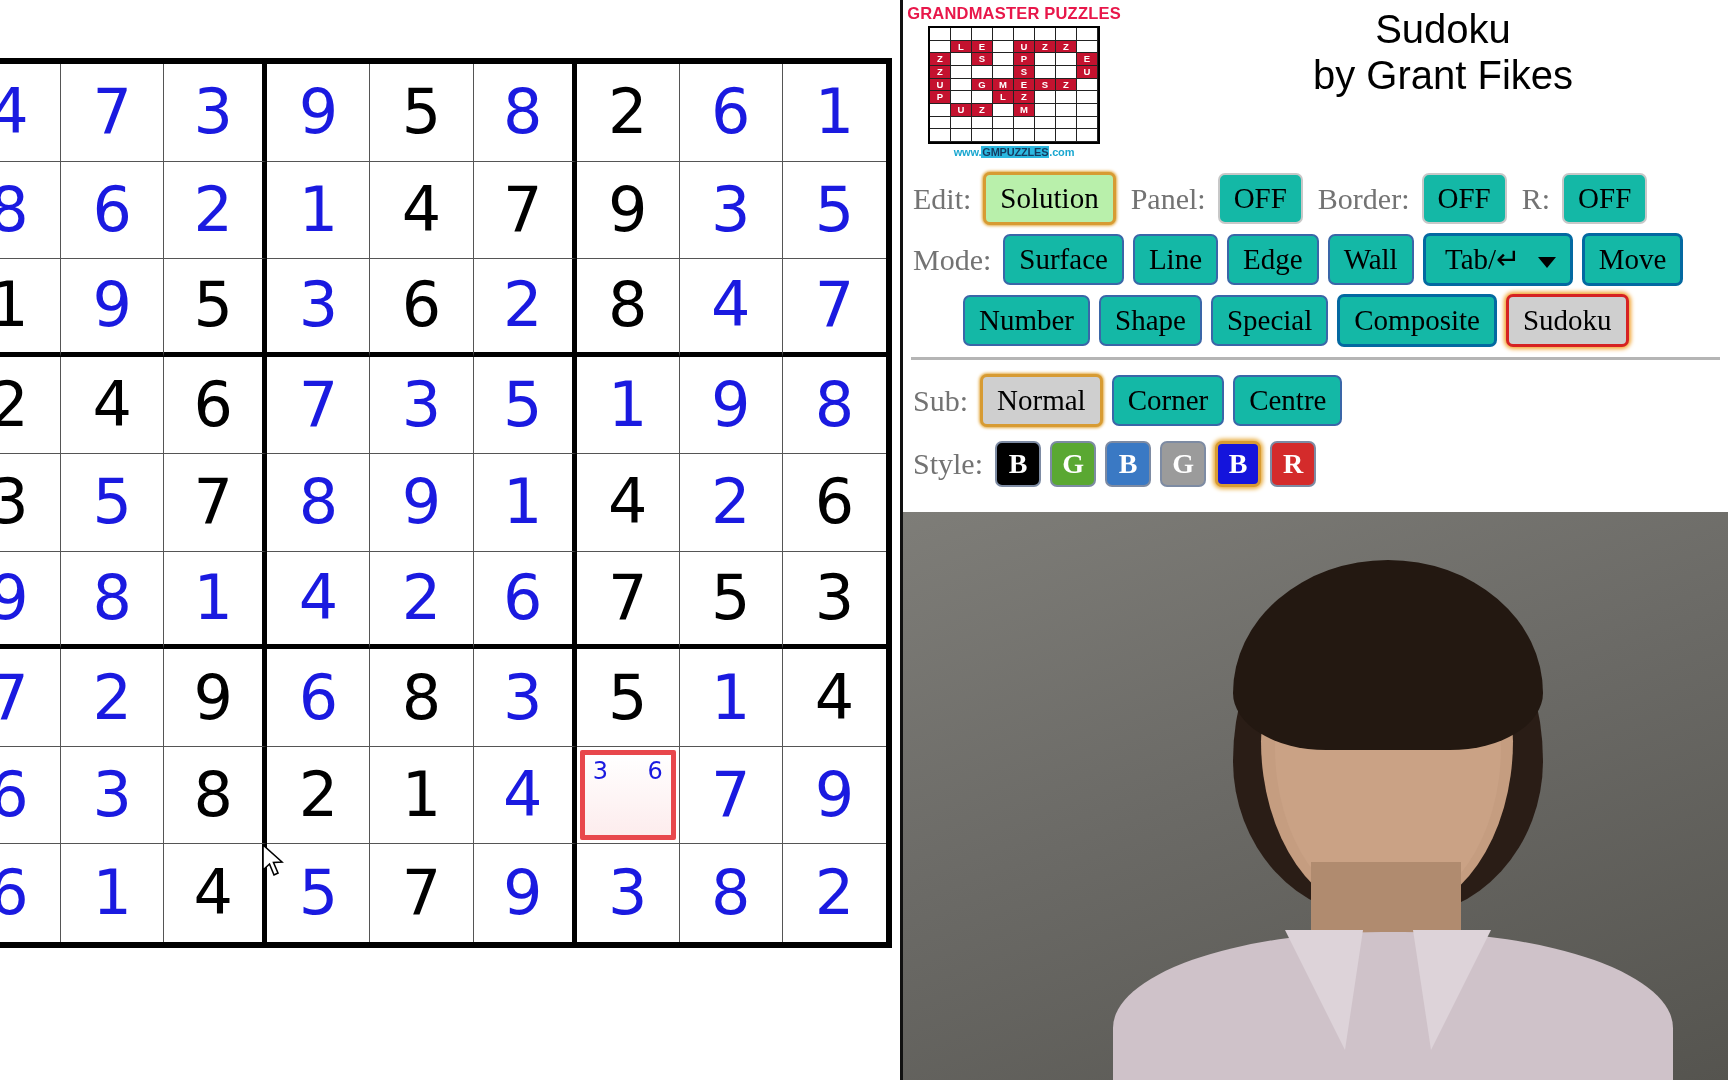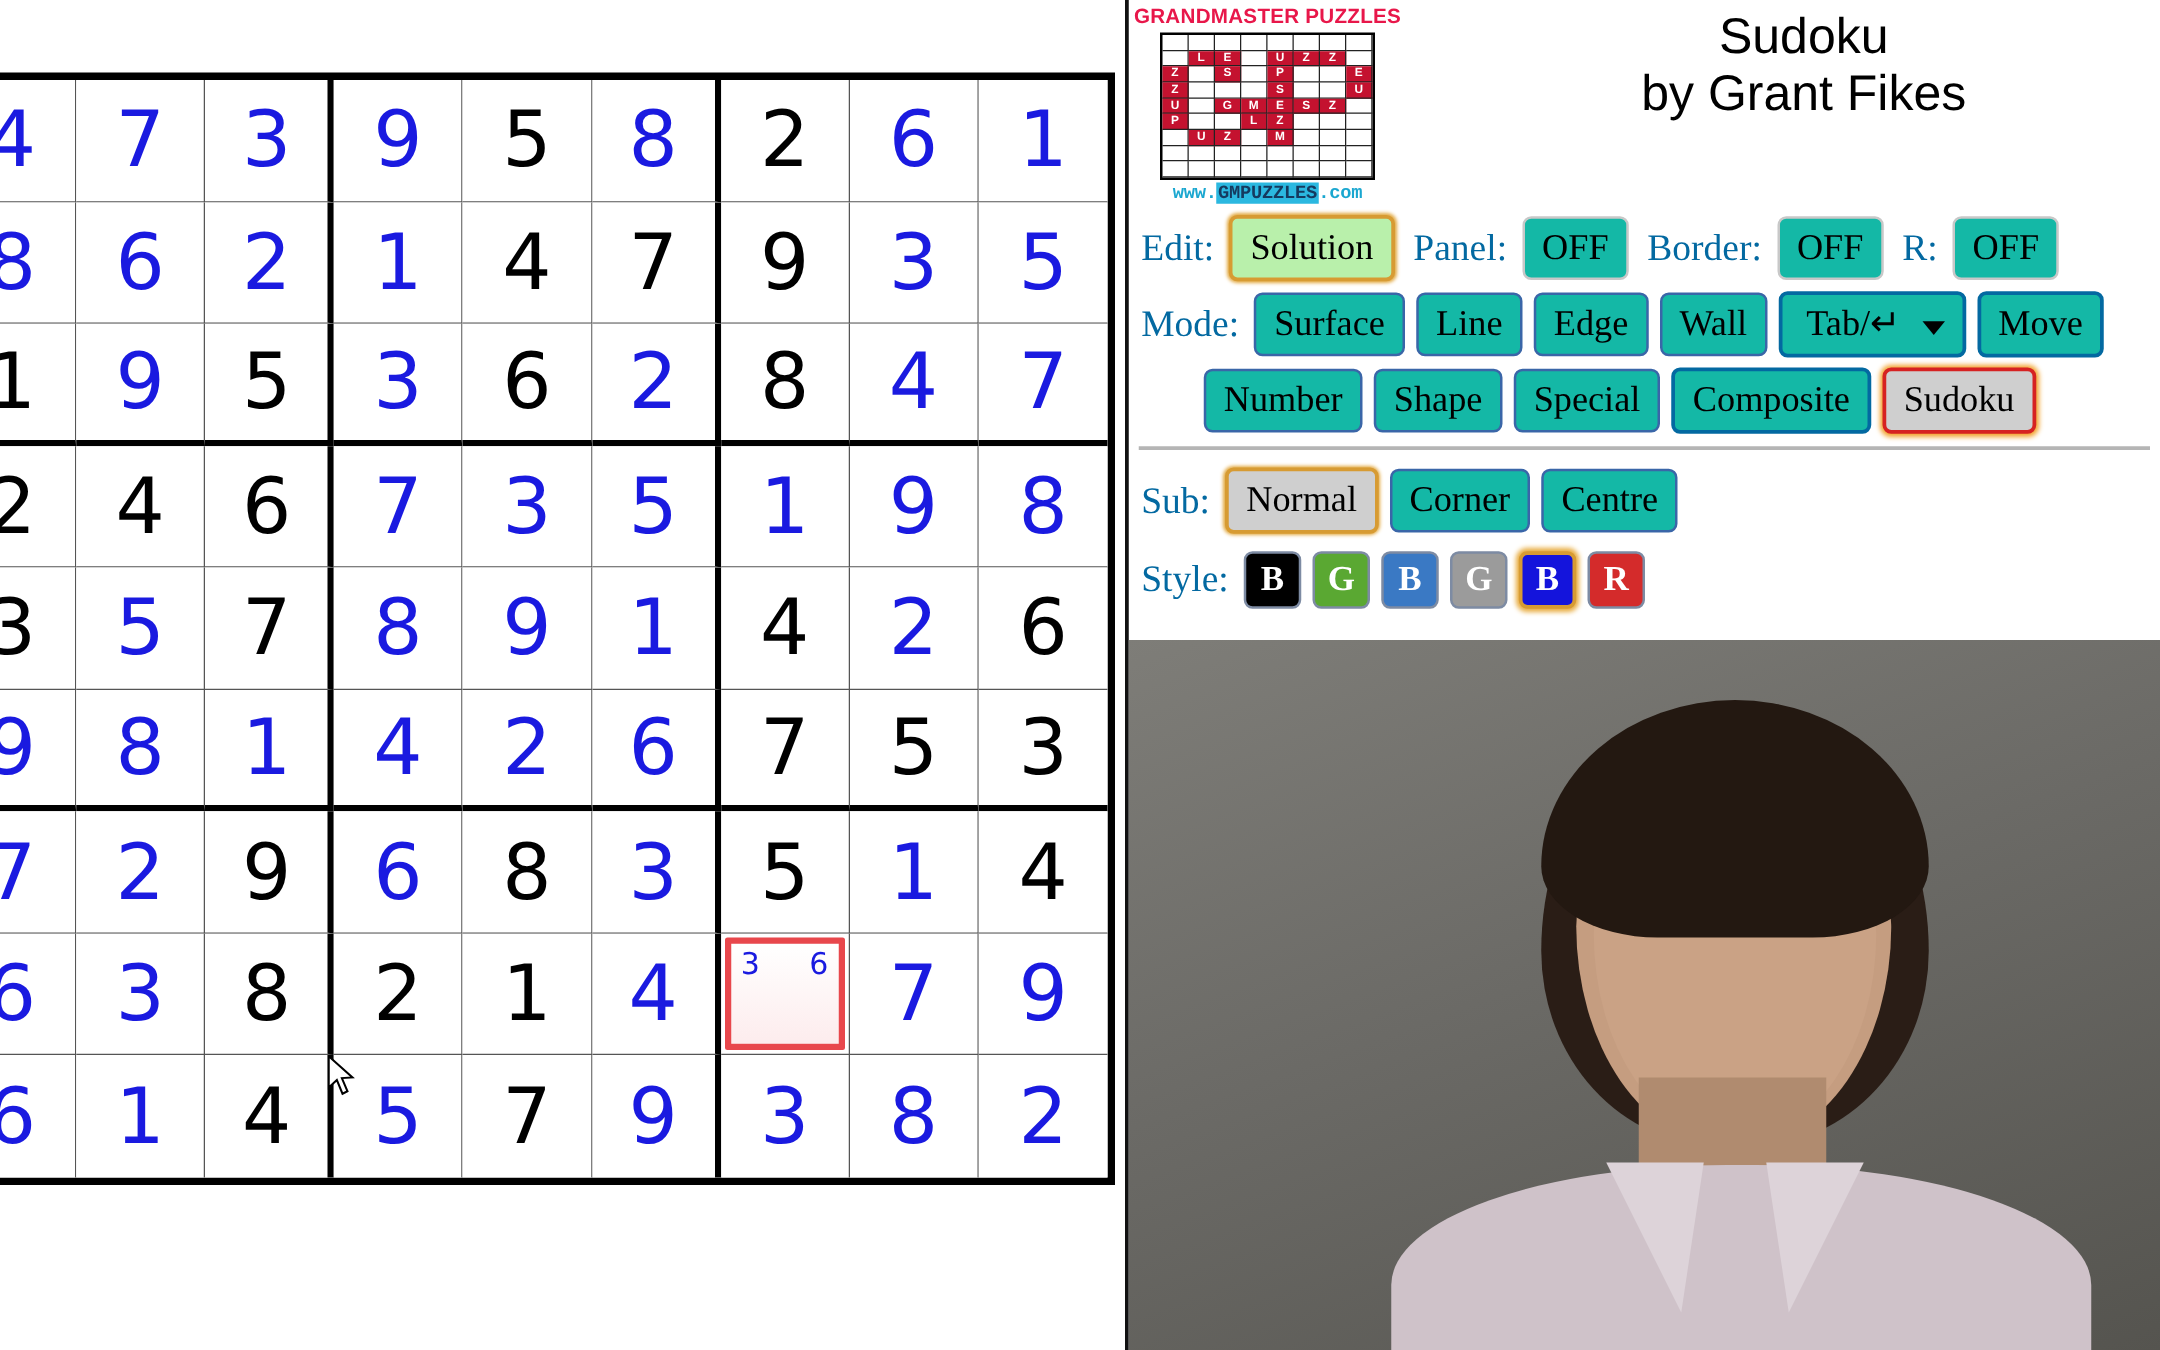--- a/index.html
+++ b/index.html
@@ -130,8 +130,8 @@
   #logo-grid div.r { background: #c4122f; }
   #logo-url {
     margin-top: 2px;
-    font-family: Liberation Mono, monospace;
-    font-size: 15px;
+    font-family: Liberation Sans, sans-serif;
+    font-size: 11px;
     color: #1aa7d0;
     font-weight: bold;
     white-space: nowrap;

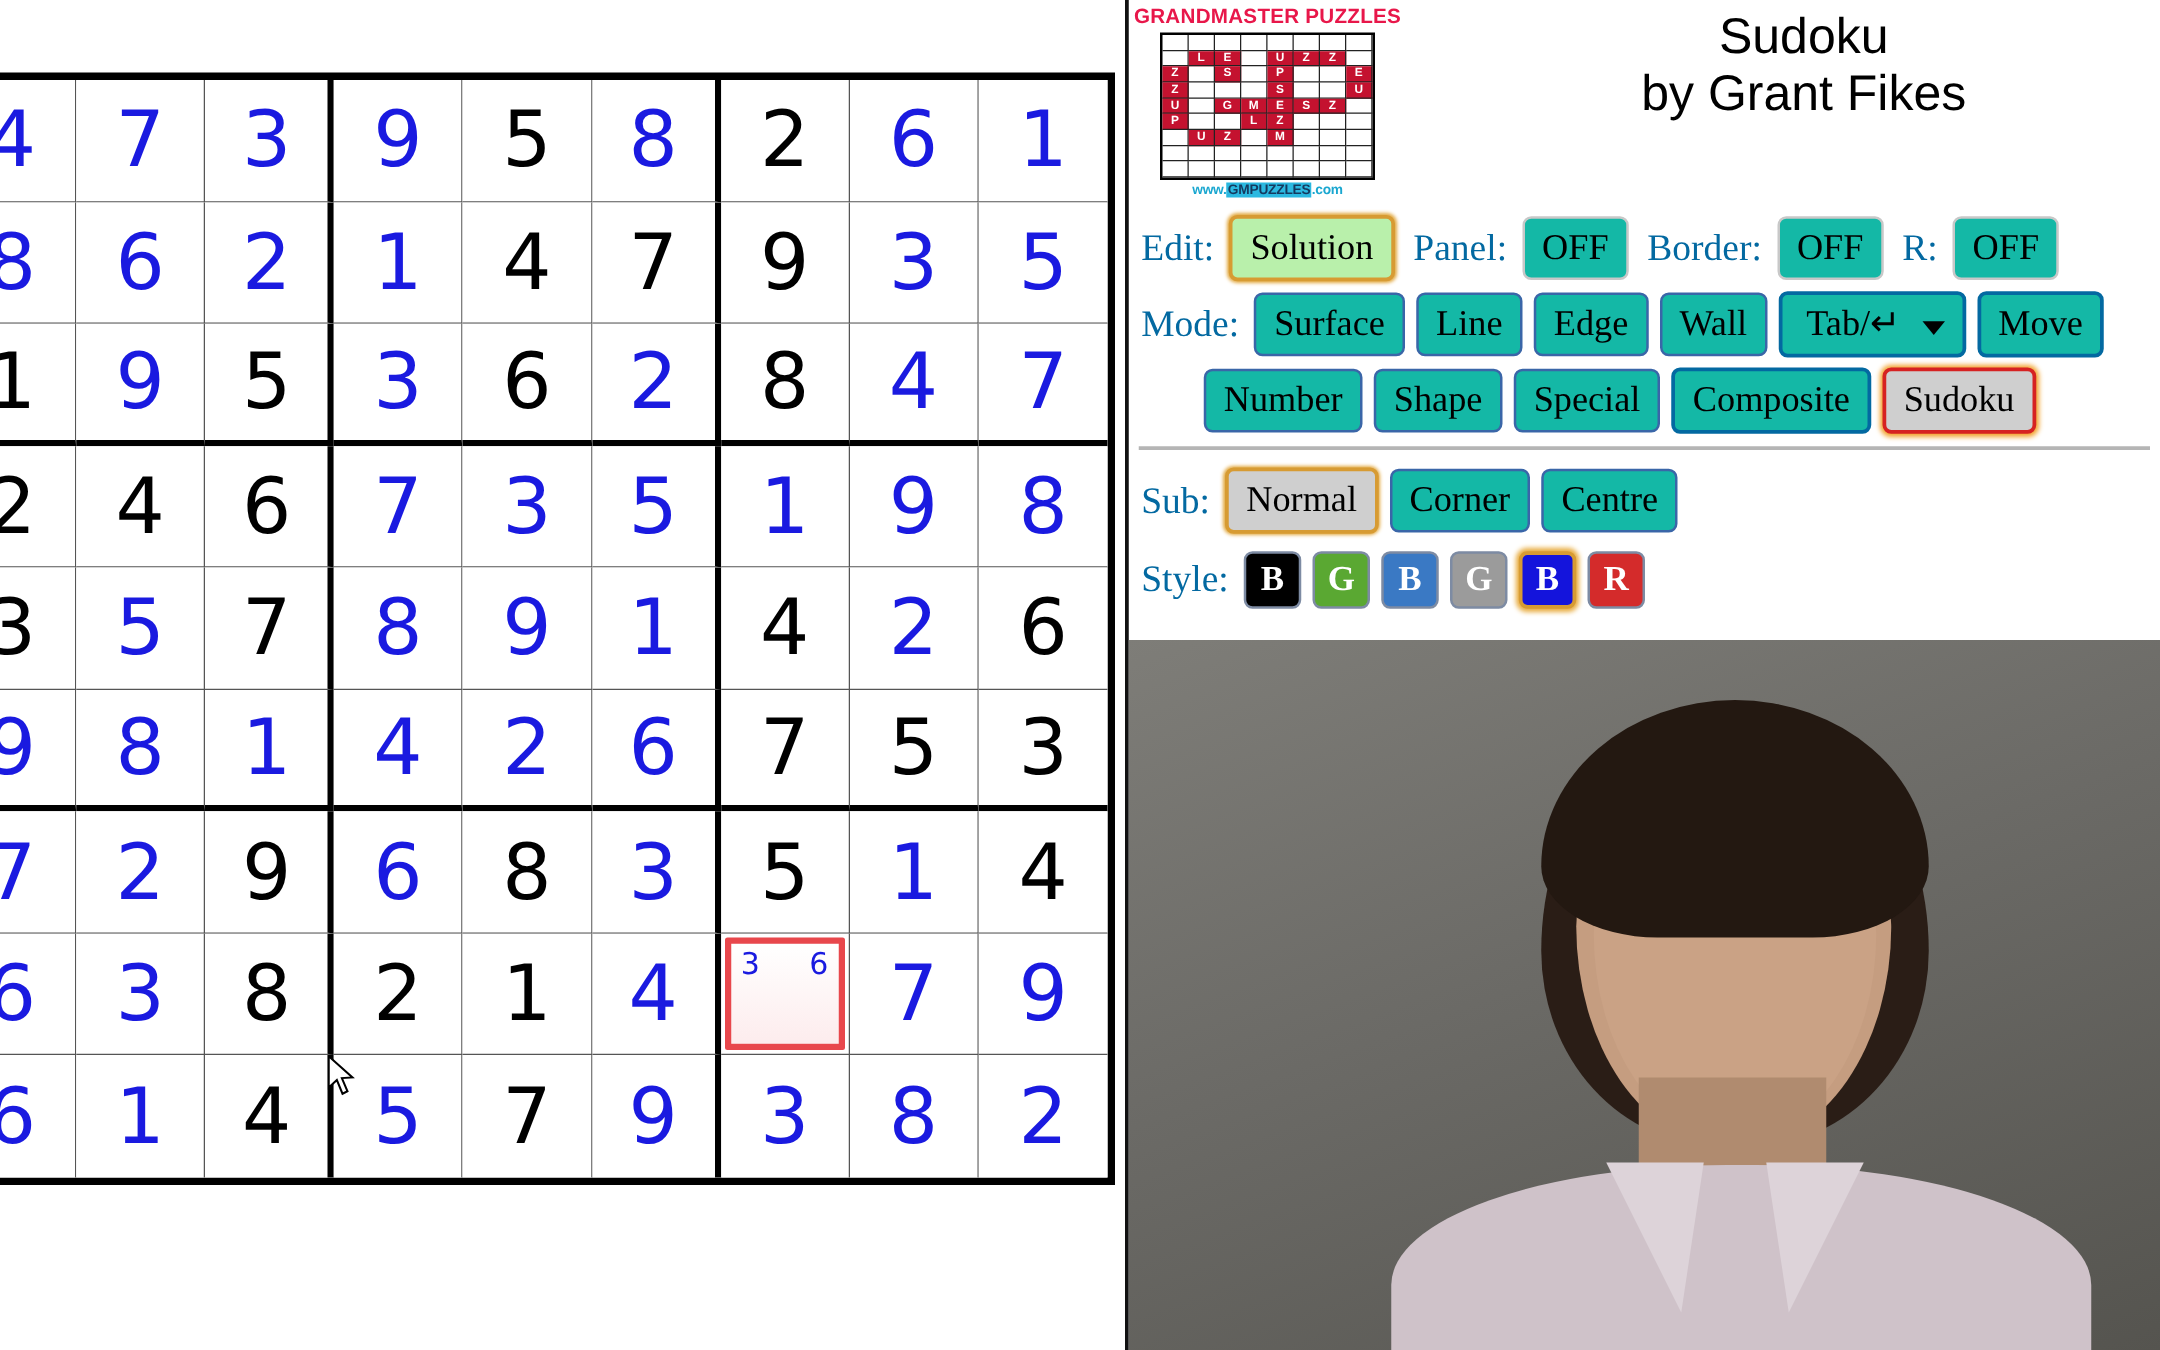--- a/index.html
+++ b/index.html
@@ -159,7 +159,7 @@
   .ctl-label {
     font-family: "Liberation Serif", serif;
     font-size: 30px;
-    color: #0369a1;
+    color: #737373;
     margin-right: 12px;
     white-space: nowrap;
   }

